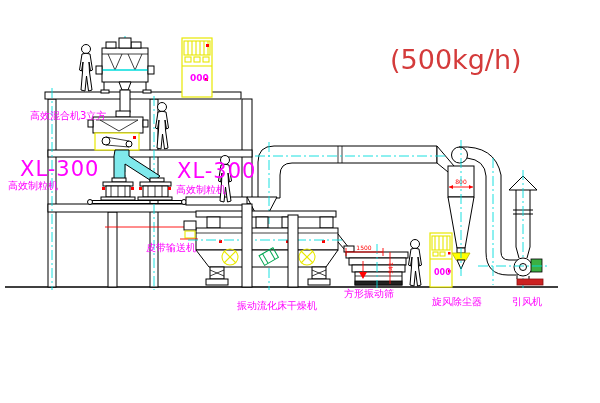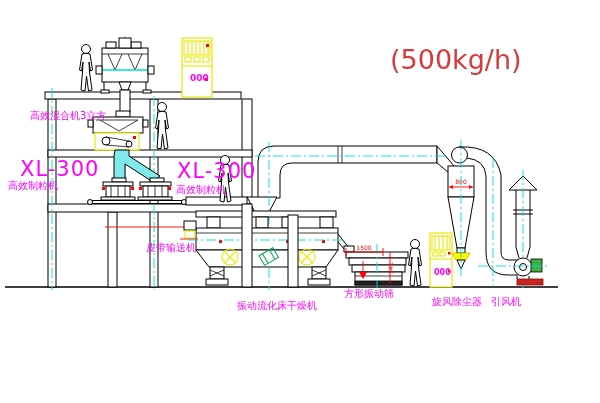--- a/index.html
+++ b/index.html
@@ -277,7 +277,7 @@
 <div class="lbl sm" style="left:344px;top:289px;">方形振动筛</div>
 
 <div class="lbl sm" style="left:432px;top:297px;">旋风除尘器</div>
-<div class="lbl sm" style="left:491px;top:297px;">引风机</div>
+<div class="lbl sm" style="left:512px;top:297px;">引风机</div>
 
 </div>
 

